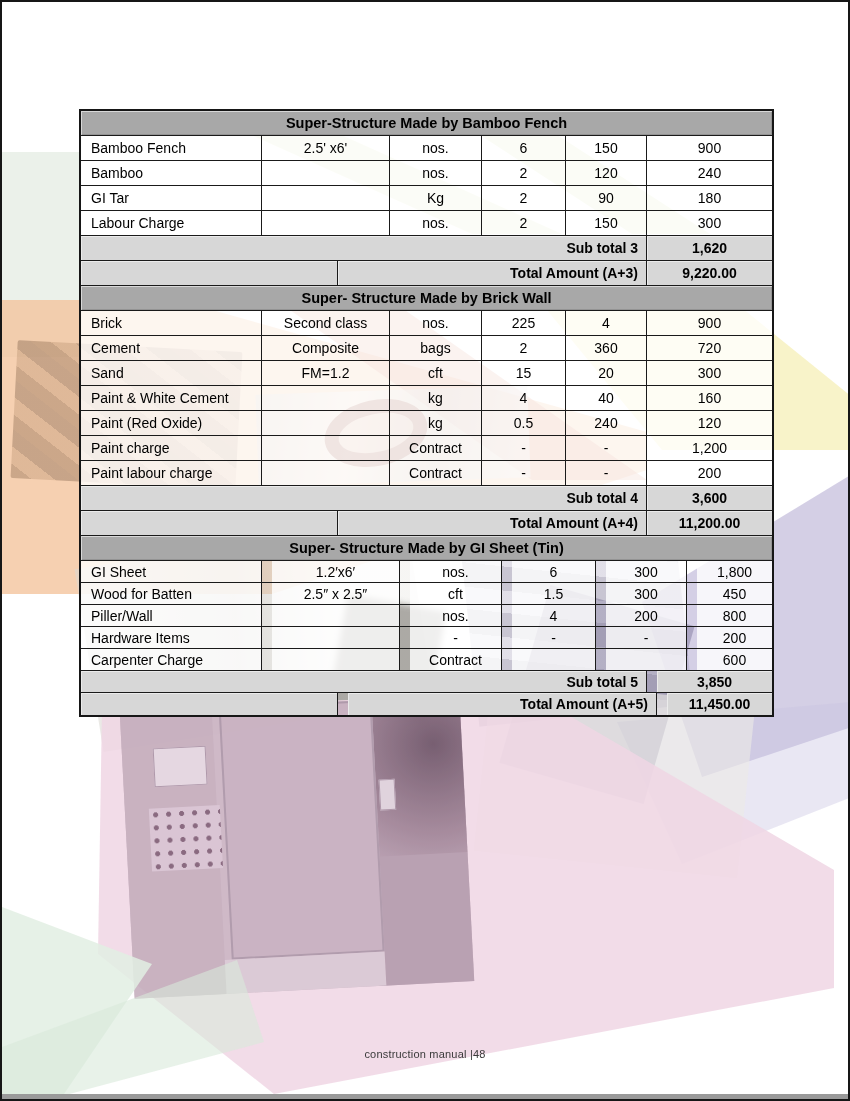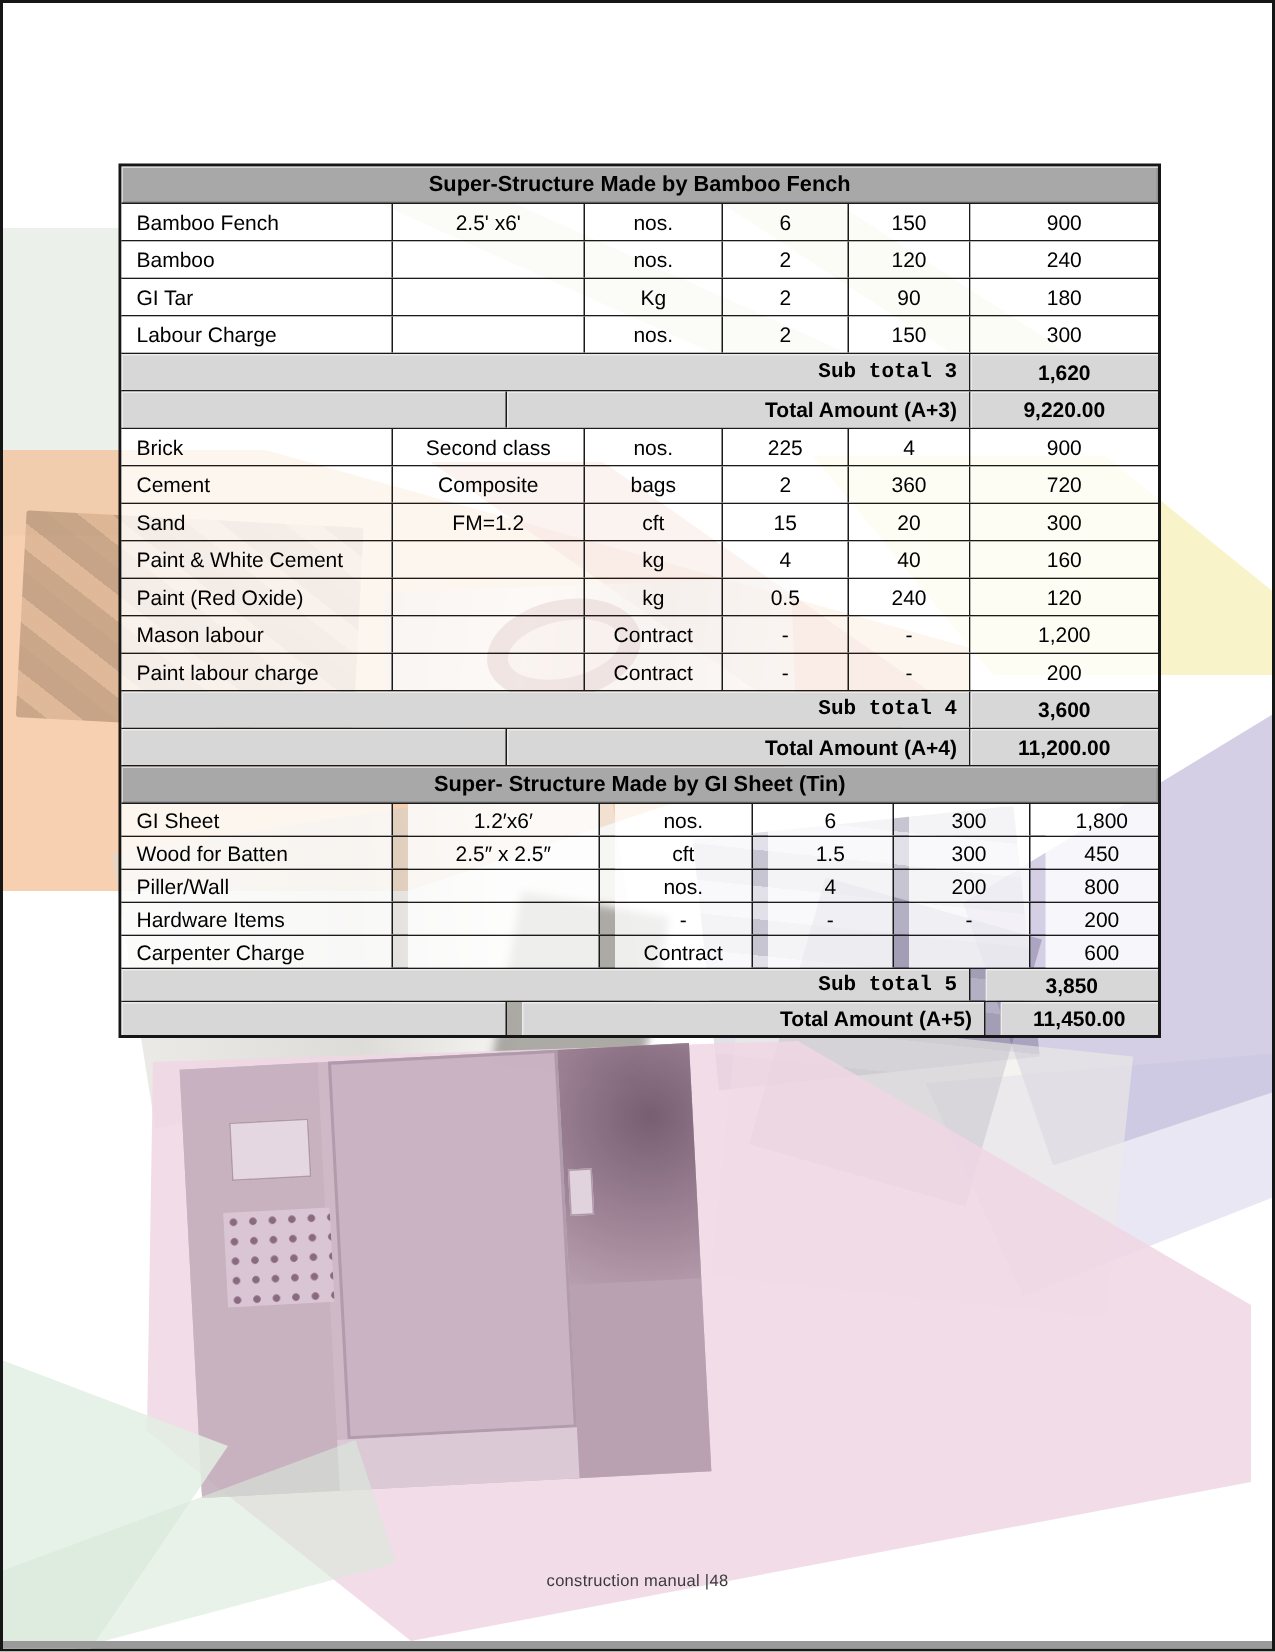--- a/index.html
+++ b/index.html
@@ -68,7 +68,7 @@
   .c5{flex:1; border-right:none;}
   .summary .scell{background:#d7d7d7; font-weight:bold;
     box-shadow:inset 1px 1px 0 rgba(255,255,255,.5);}
-  .slabel{width:566px; justify-content:flex-end; padding-right:8px;font-family:Liberation Mono, monospace;}
+  .slabel{width:566px; justify-content:flex-end; padding-right:8px;}
   .spacer{width:257px;}
   .tlabel{width:309px; justify-content:flex-end; padding-right:8px;}
   .svalue{flex:1; border-right:none;}

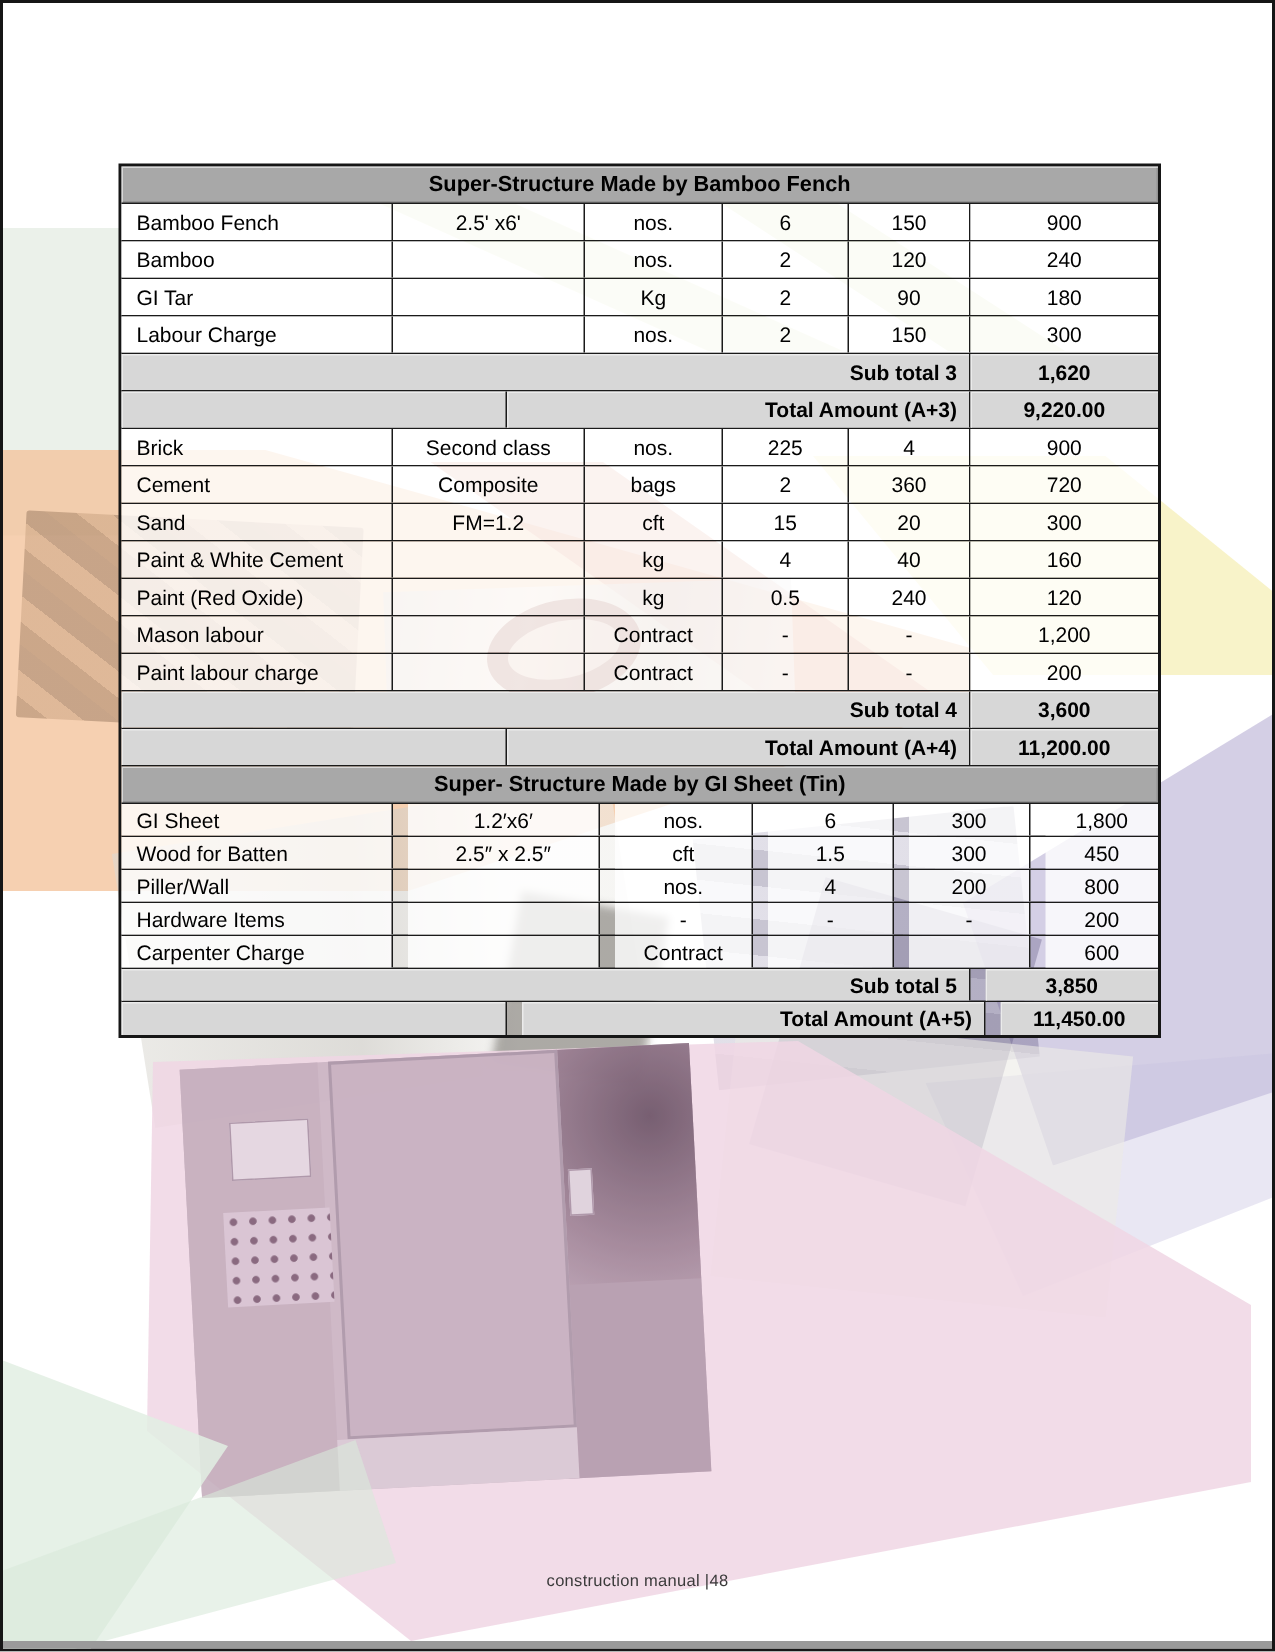--- a/index.html
+++ b/index.html
@@ -166,6 +166,7 @@
     </div>
 
     <div class="tsection" data-section="1">
+      <div class="thead">Super- Structure Made by Brick Wall</div>
       <div class="tbody">
           <div class="trow">
             <div class="tcell c0">Brick</div>

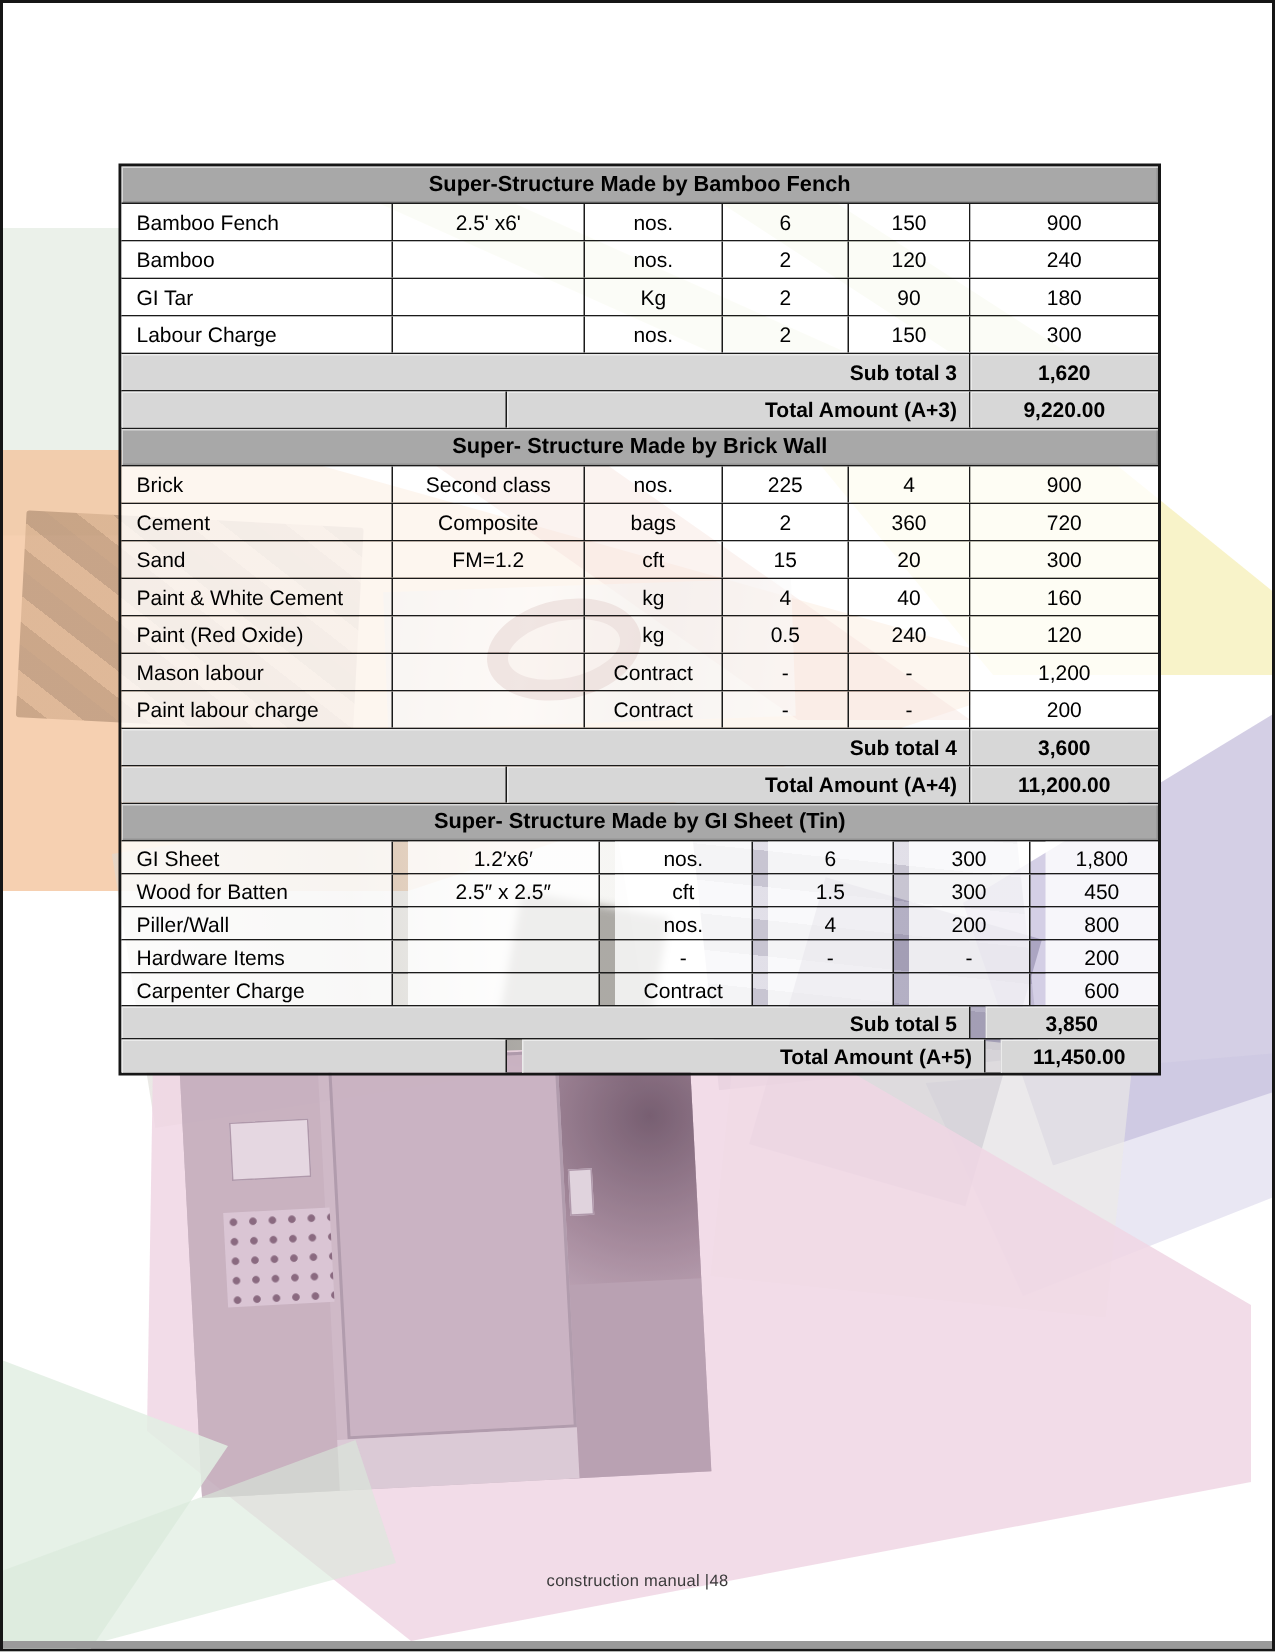--- a/index.html
+++ b/index.html
@@ -209,7 +209,7 @@
             <div class="tcell c5">120</div>
           </div>
           <div class="trow">
-            <div class="tcell c0">Mason labour</div>
+            <div class="tcell c0">Paint charge</div>
             <div class="tcell c1"></div>
             <div class="tcell c2">Contract</div>
             <div class="tcell c3">-</div>

